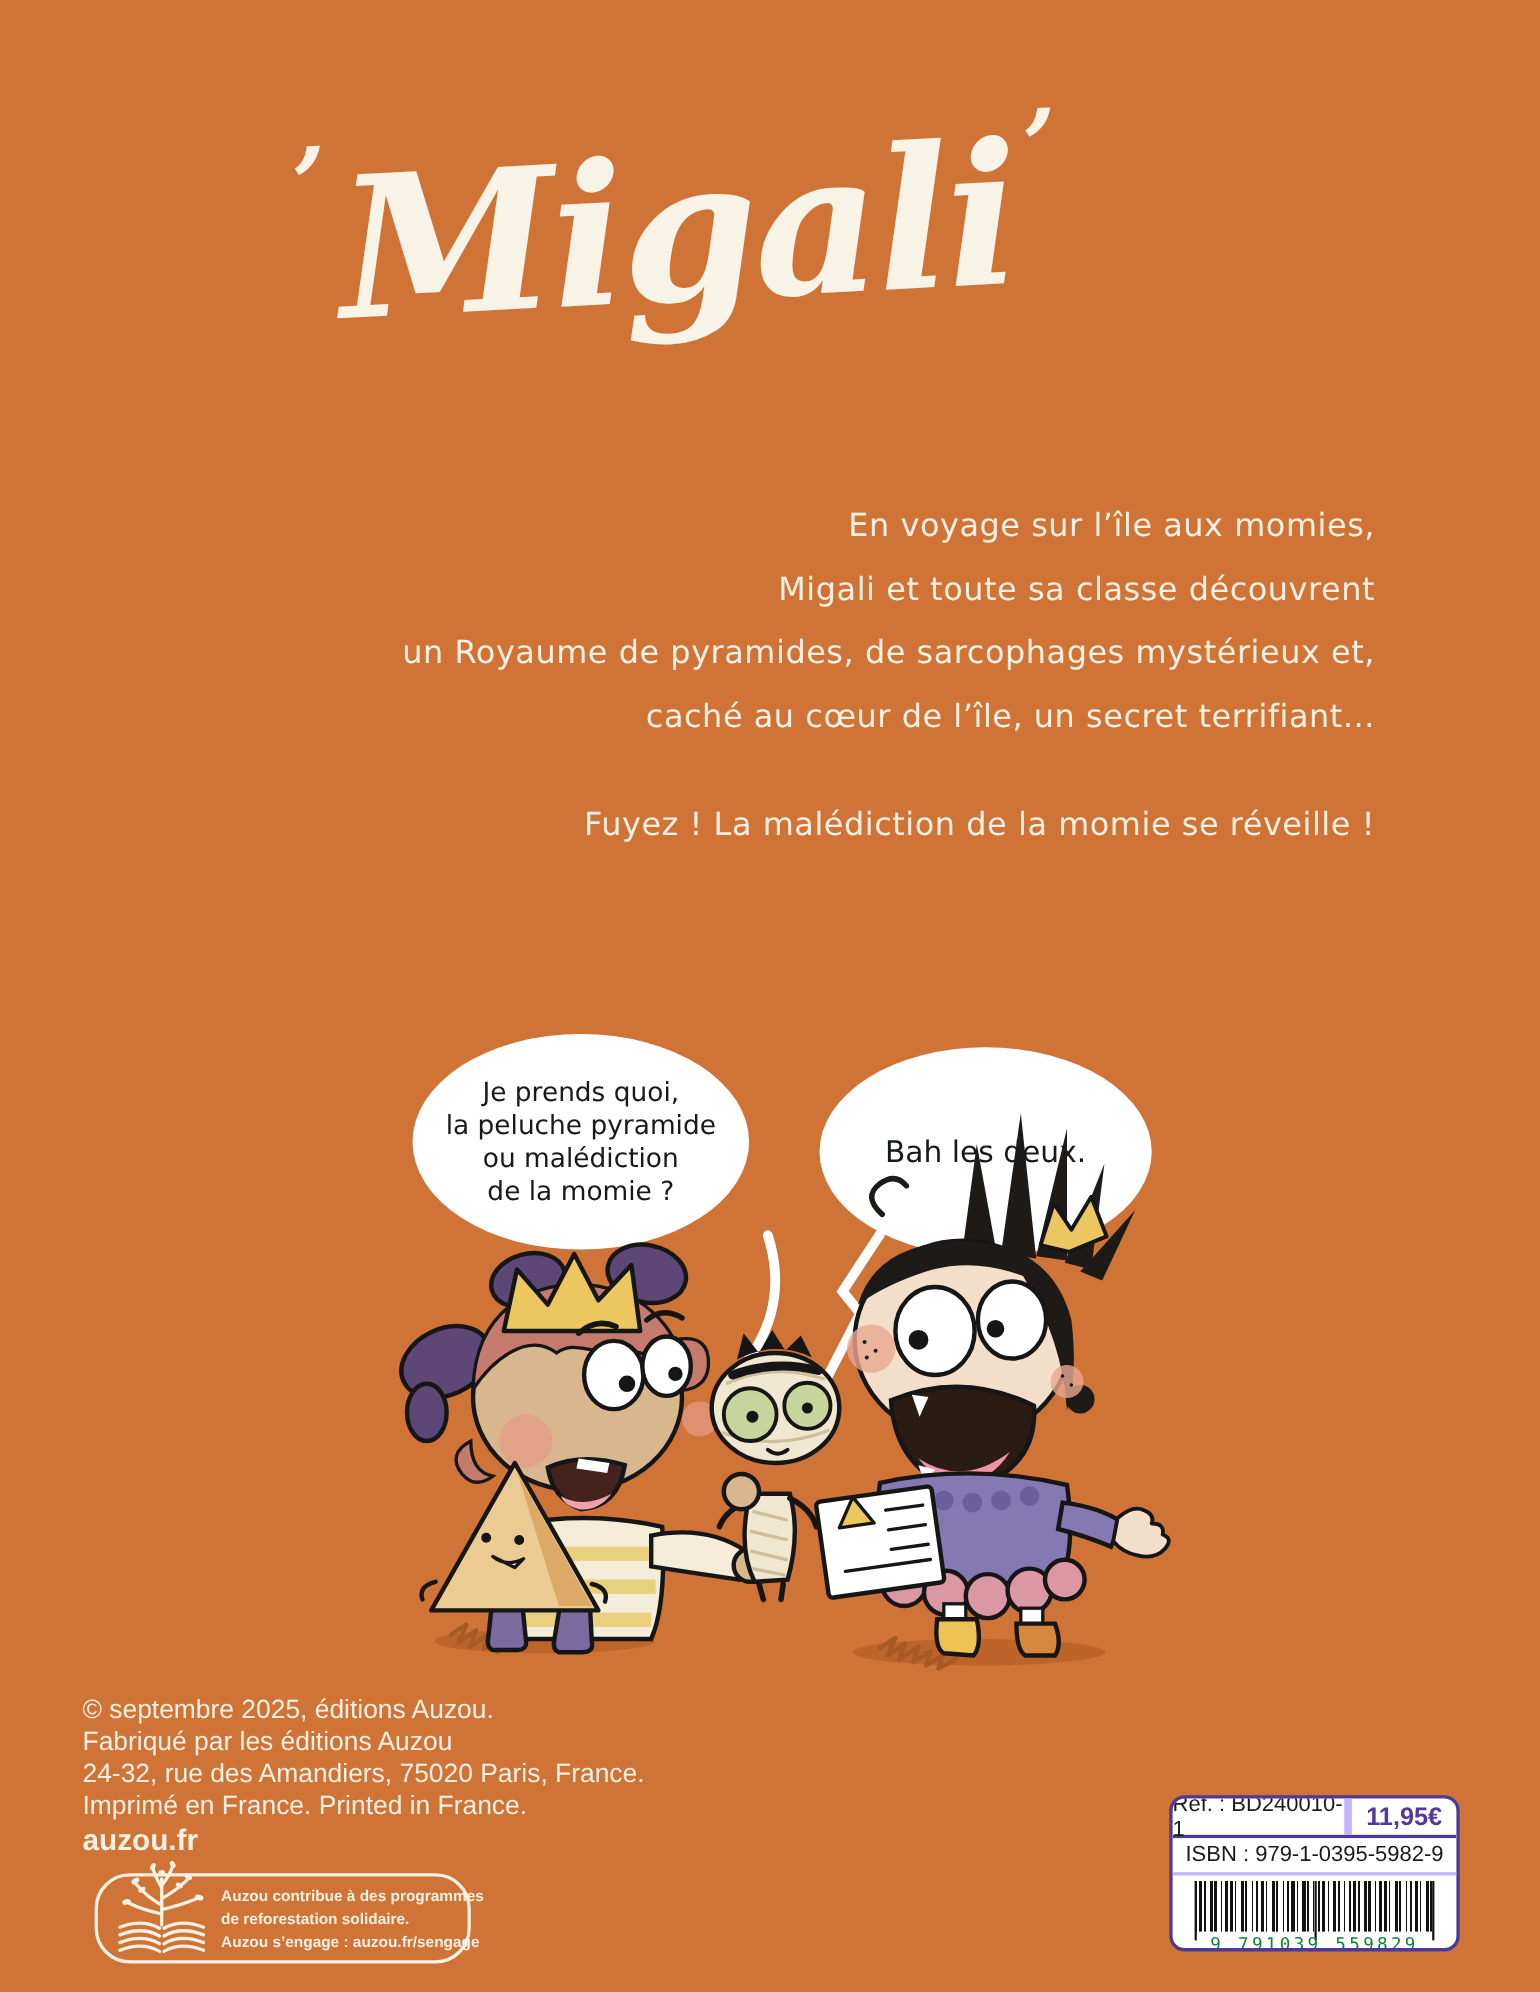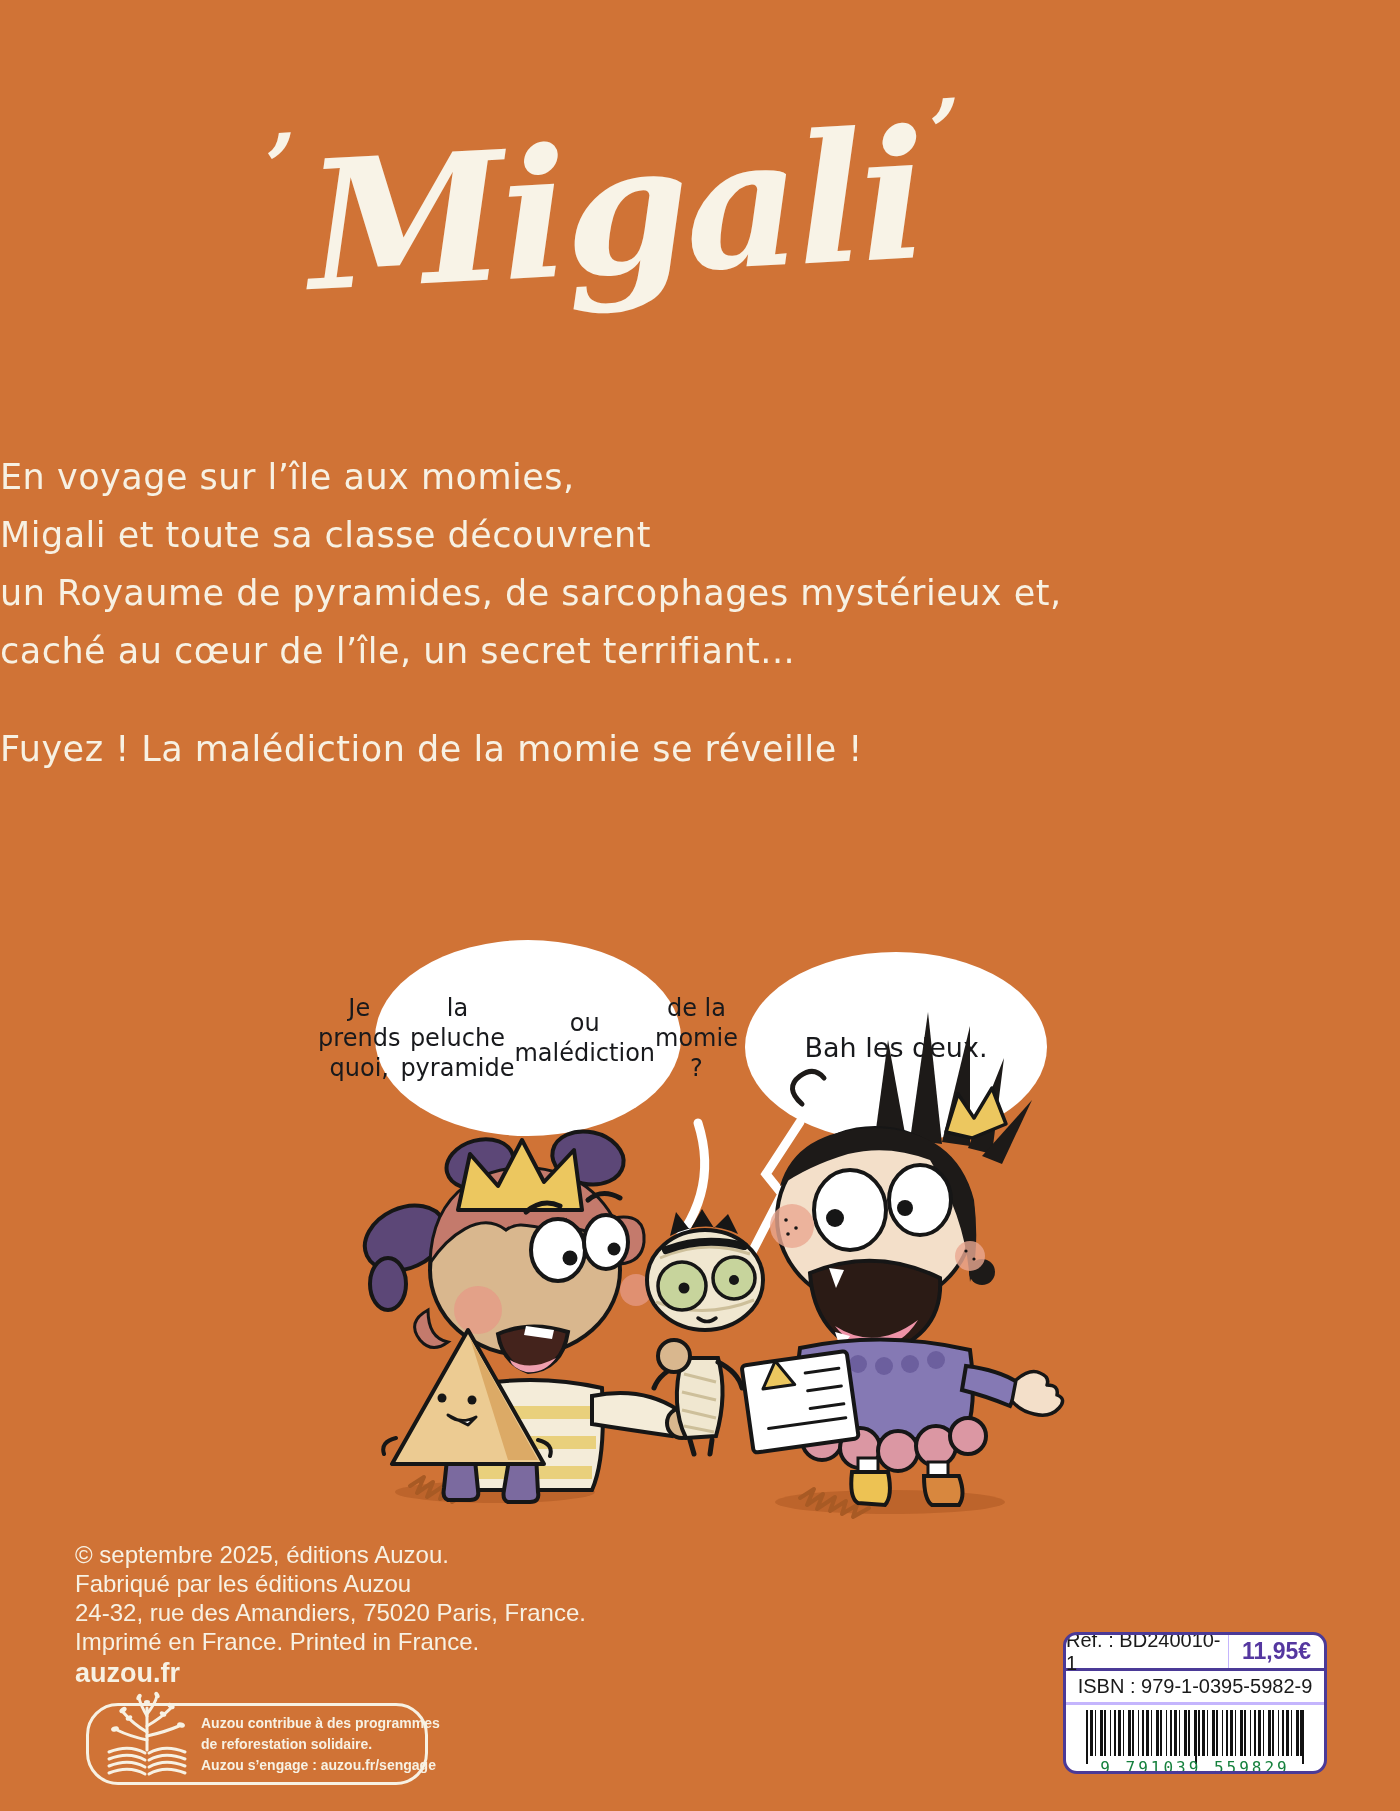--- a/index.html
+++ b/index.html
@@ -19,8 +19,8 @@
   .logo .q.close{margin-left:10px;}
   
   .blurb{
-    position:absolute;top:448px;left:0;width:1250px;text-align:left;
-    color:#f7f1e3;font-size:35px;line-height:58px;letter-spacing:.5px;
+    position:absolute;top:448px;left:0;width:1250px;text-align:right;
+    color:#f7f1e3;font-size:29px;line-height:58px;letter-spacing:.5px;
   }
   .blurb .tagline{margin-top:40px;}
   

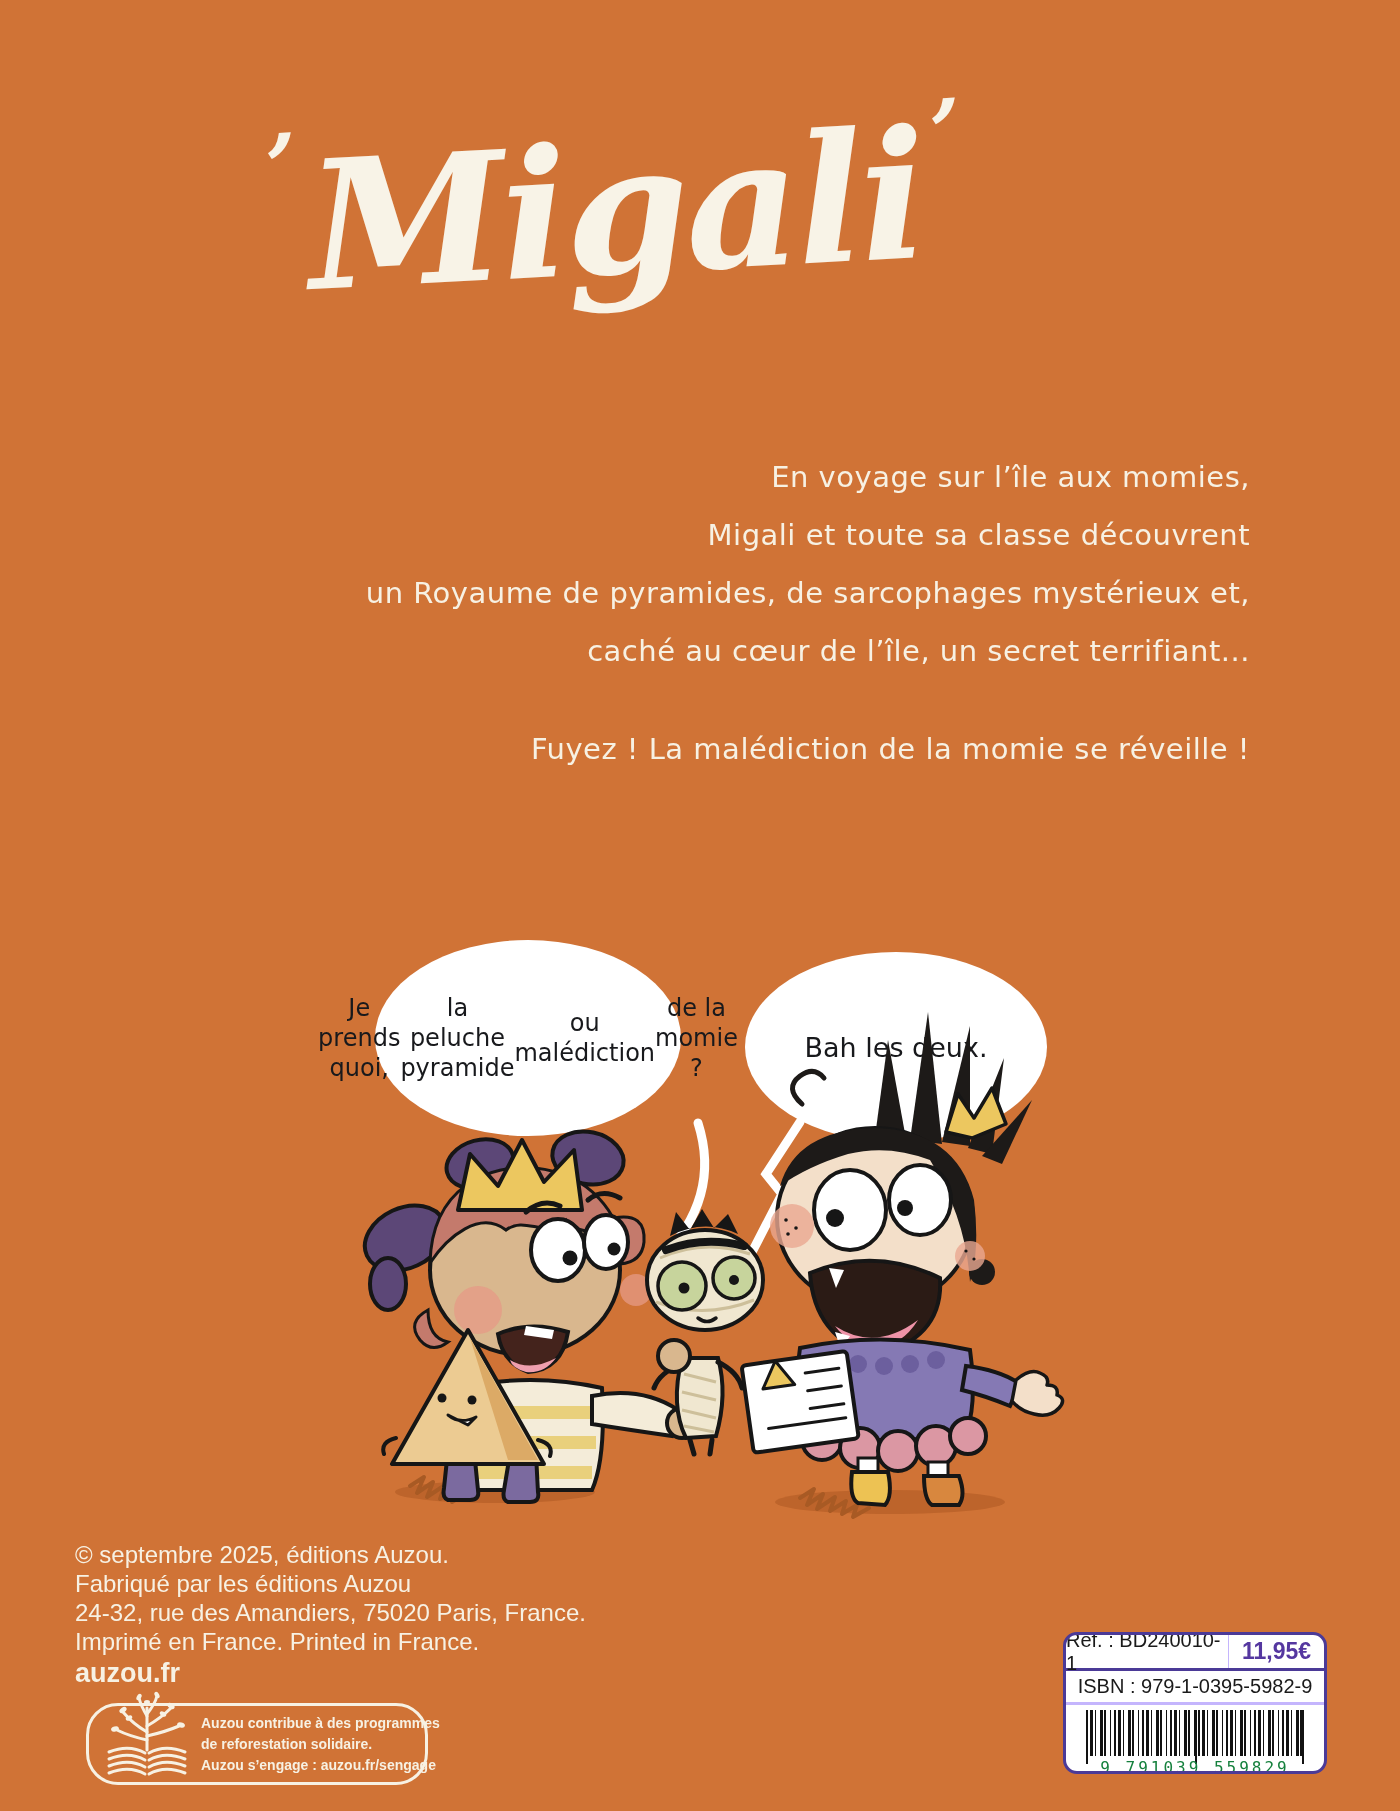--- a/index.html
+++ b/index.html
@@ -26,7 +26,7 @@
   
   .bubble{
     position:absolute;background:#ffffff;border-radius:50%;
-    display:flex;flex-direction:row;align-items:center;justify-content:center;
+    display:flex;flex-direction:column;align-items:center;justify-content:center;
     color:#18191c;text-align:center;
   }
   .bubble.left{left:375px;top:940px;width:306px;height:196px;font-size:24px;line-height:30px;}

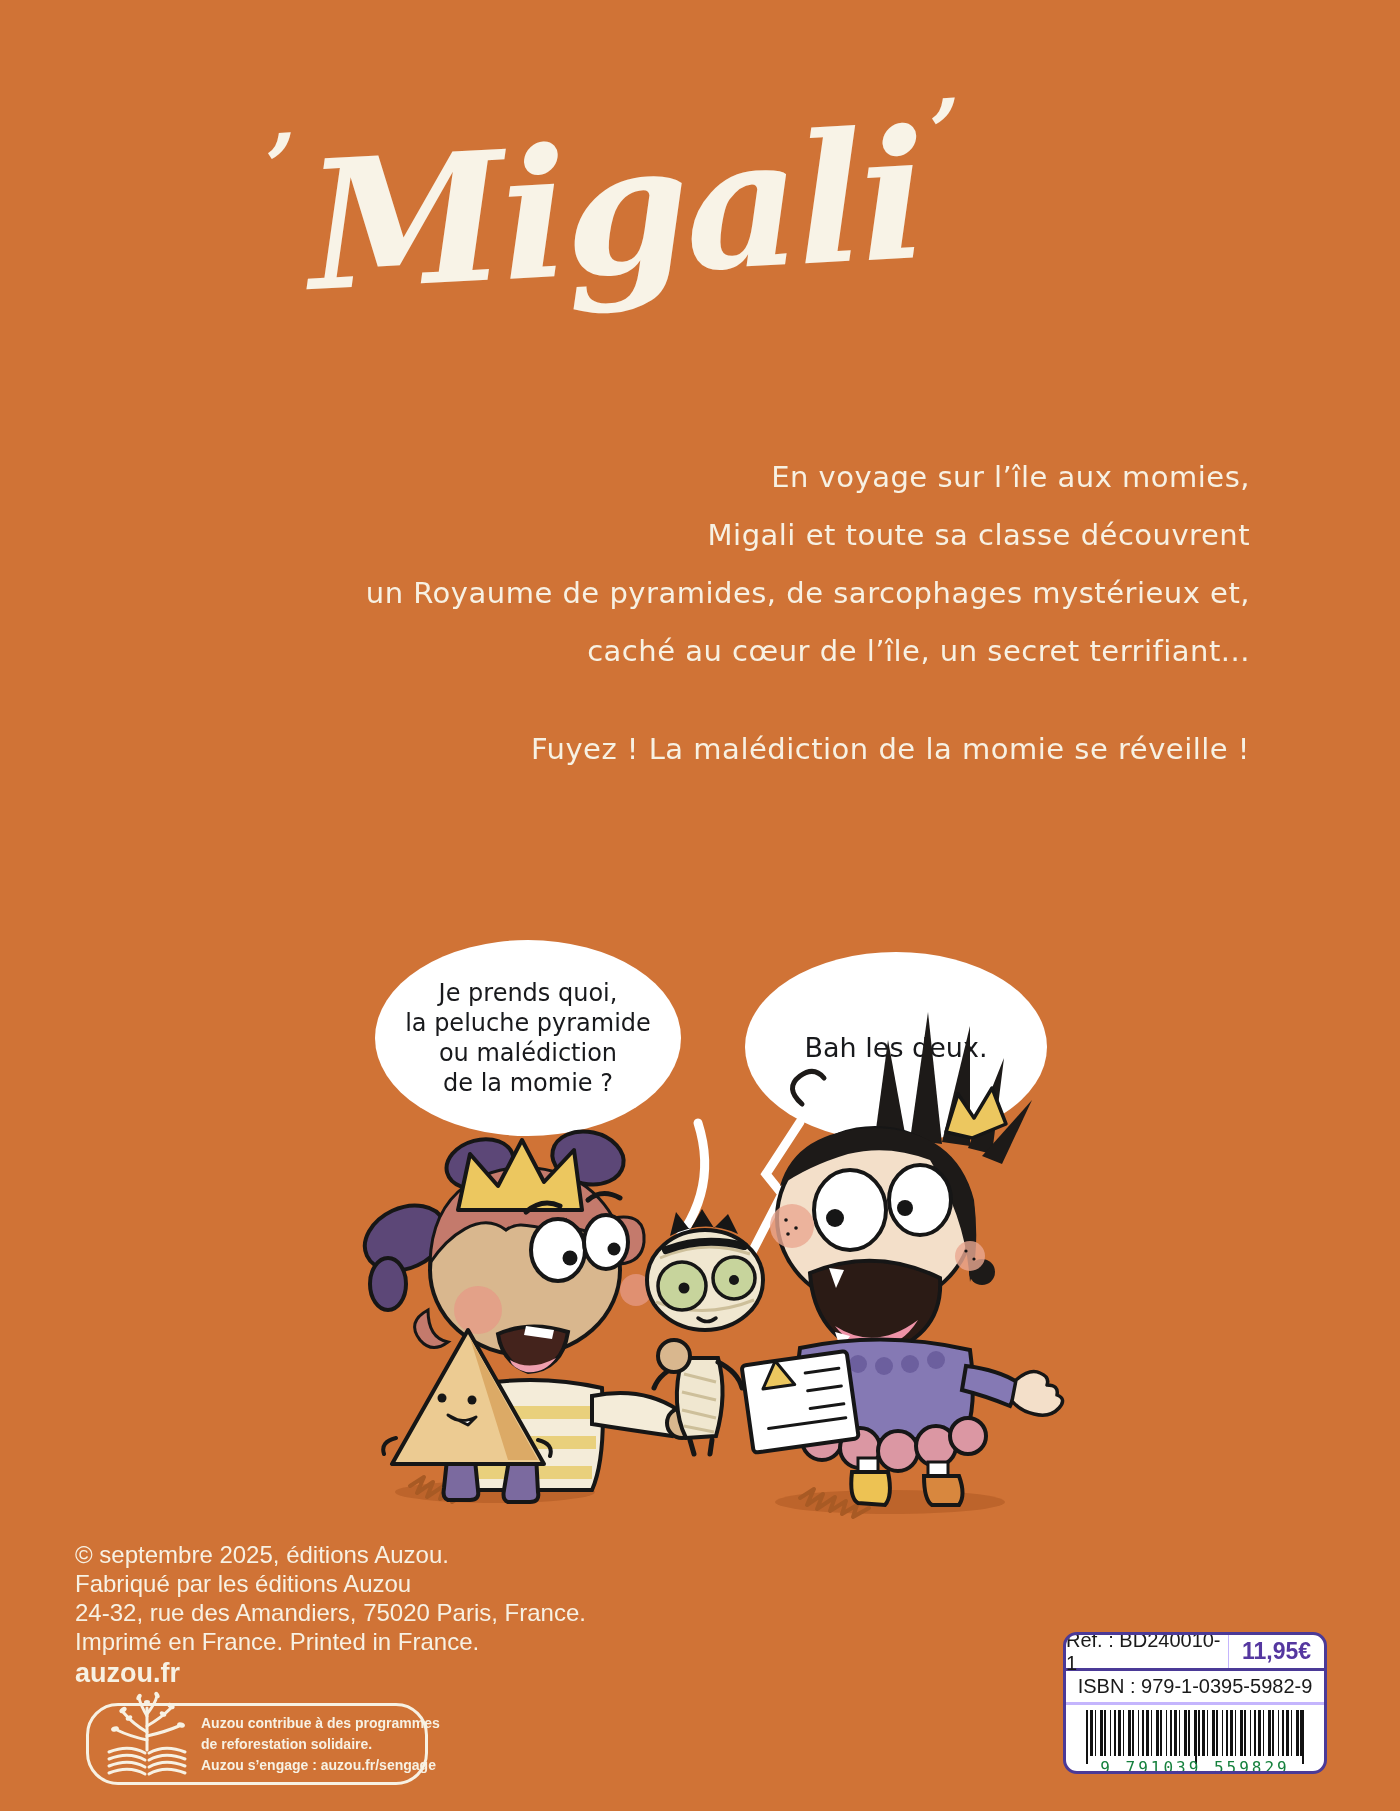--- a/index.html
+++ b/index.html
@@ -61,7 +61,7 @@
   .retail-ref{flex:1;display:flex;align-items:center;justify-content:center;font-size:20px;}
   .retail-price{
     width:95px;display:flex;align-items:center;justify-content:center;
-    border-left:1px solid #c4b5fd;color:#5537a0;font-weight:700;font-size:23px;
+    border-left:7px solid #c4b5fd;color:#5537a0;font-weight:700;font-size:23px;
   }
   .retail-isbn{height:31px;display:flex;align-items:center;justify-content:center;
     border-bottom:3px solid #c4b5fd;font-size:20px;}

